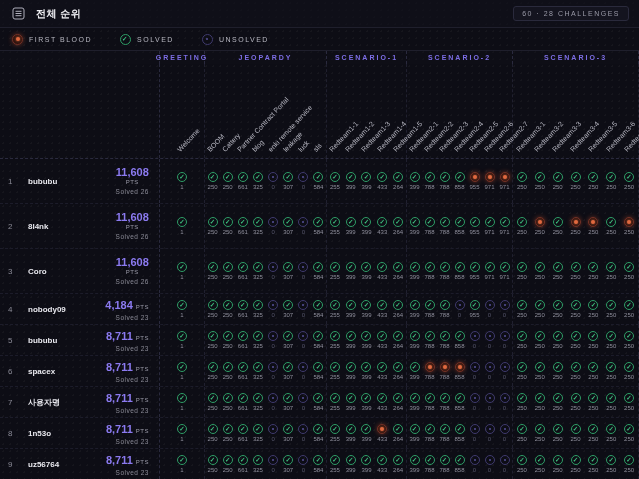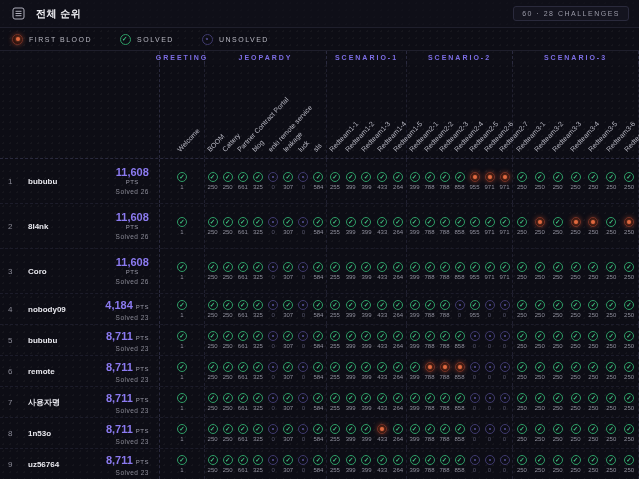--- a/index.html
+++ b/index.html
@@ -844,7 +844,7 @@
   <div class="team-row">
     <div class="team-left">
       <span class="rank">6</span>
-      <span class="tname">remote</span>
+      <span class="tname">spacex</span>
       <div class="tpoints">
         <div class="pline">
           <span class="pts-val">8,711</span><span class="pts-unit">PTS</span>

